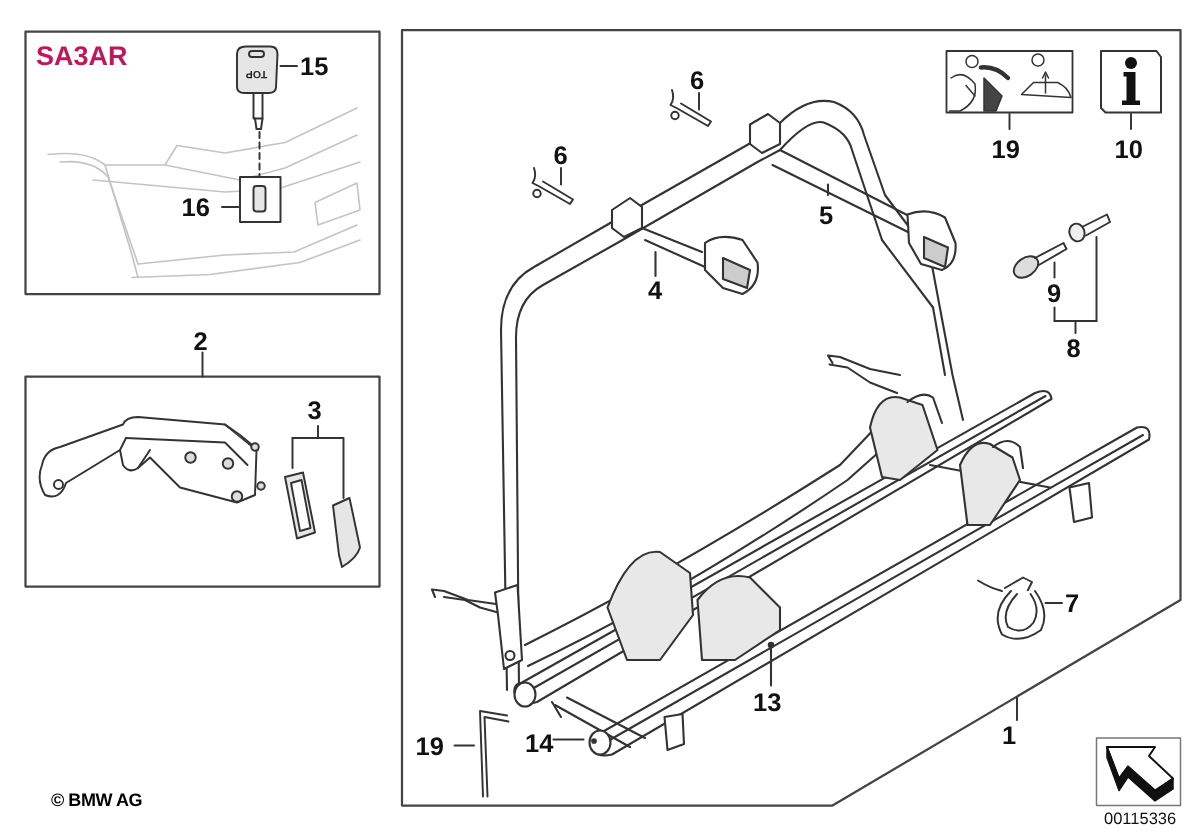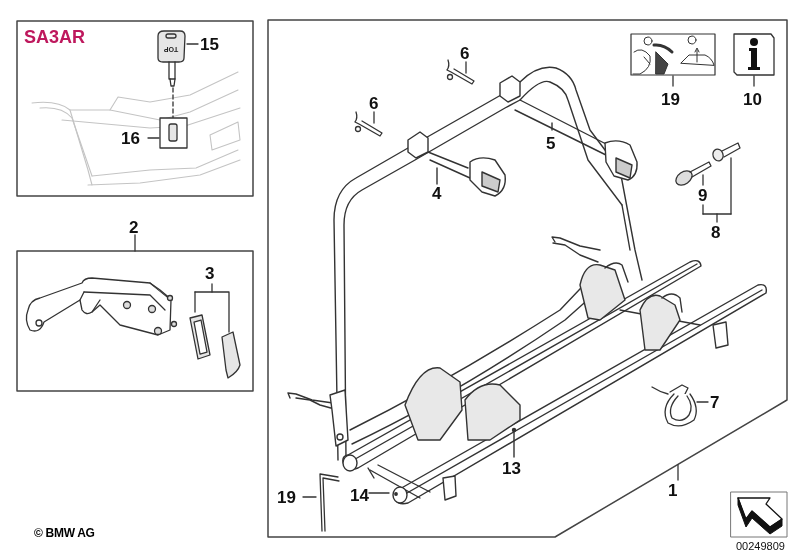--- a/index.html
+++ b/index.html
@@ -213,7 +213,7 @@
 
 <div class="title" style="left:24px; top:27px;">SA3AR</div>
 <div class="copy" style="left:34px; top:526px;">© BMW AG</div>
-<div class="docnum" style="left:736px; top:540px;">00249809</div>
+<div class="docnum" style="left:736px; top:540px;">00115336</div>
 
 <div class="lbl hot" style="left:668px; top:482px;">1</div>
 <div class="lbl hot" style="left:129px; top:219px;">2</div>

